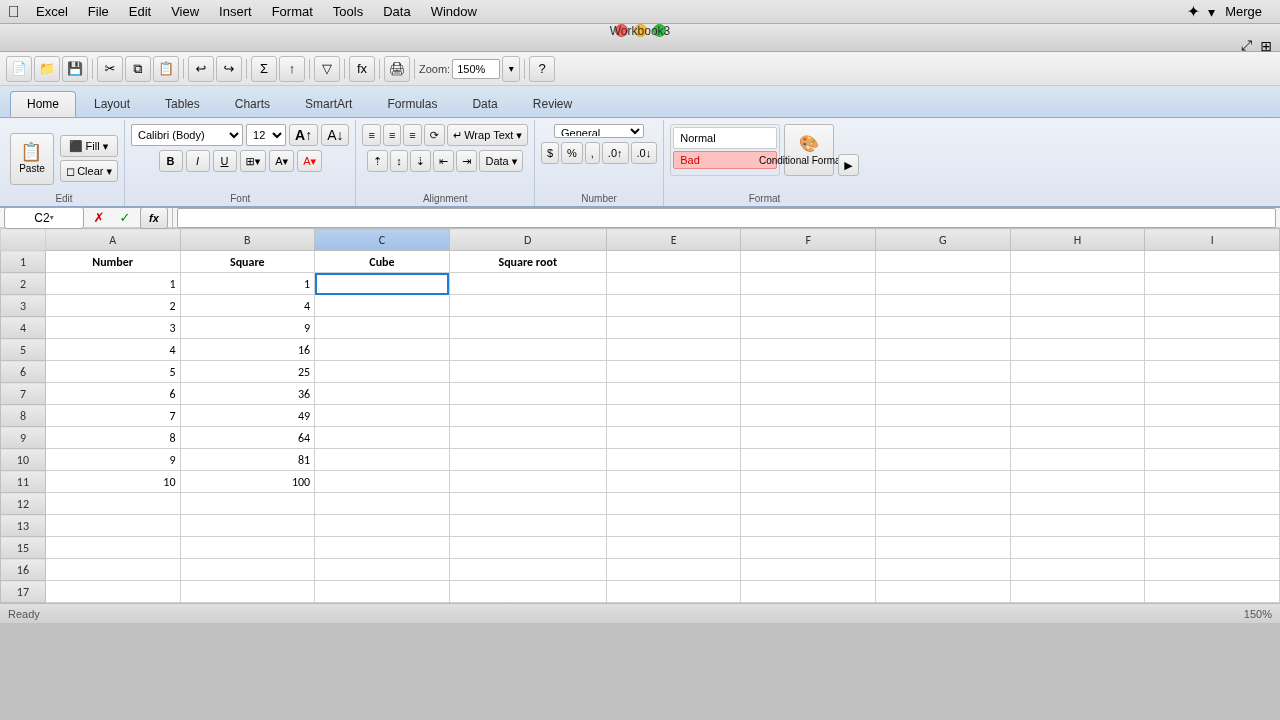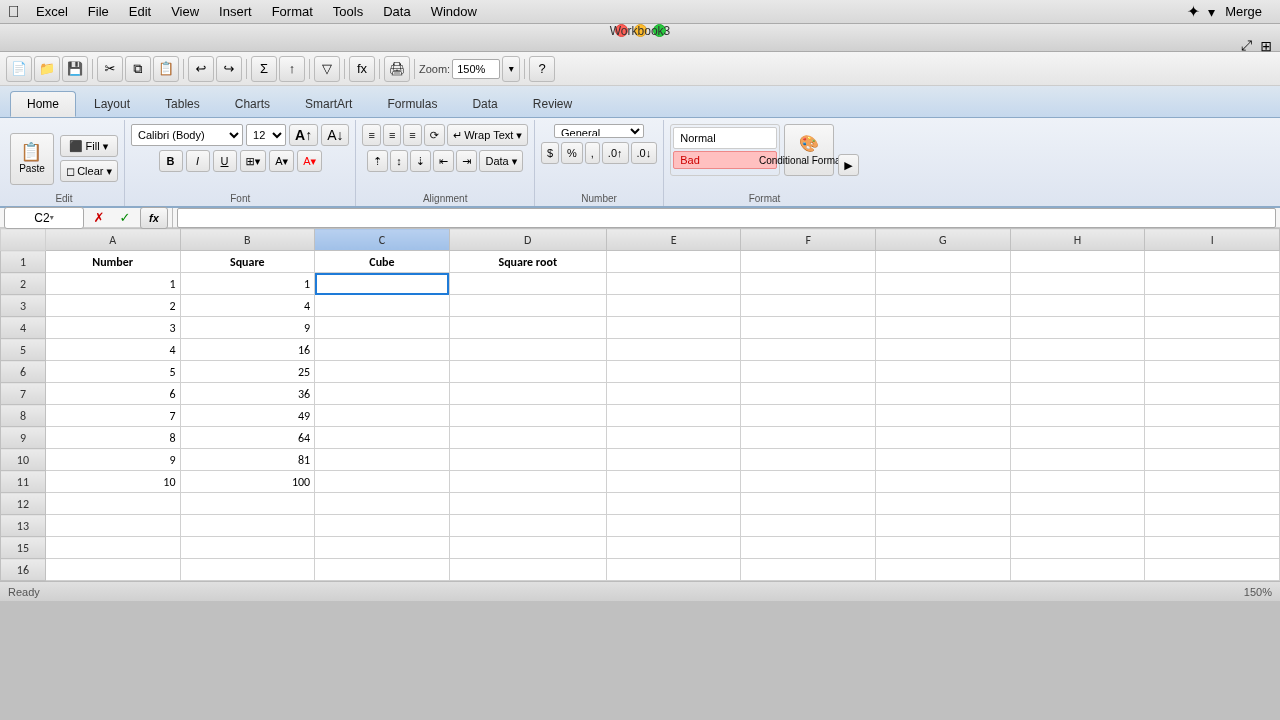--- a/index.html
+++ b/index.html
@@ -640,6 +640,18 @@
           <td></td>
           <td></td>
         </tr>
+        <tr>
+          <th class="row-header">17</th>
+          <td></td>
+          <td></td>
+          <td></td>
+          <td></td>
+          <td></td>
+          <td></td>
+          <td></td>
+          <td></td>
+          <td></td>
+        </tr>
       </tbody>
   </table>
 </div>

